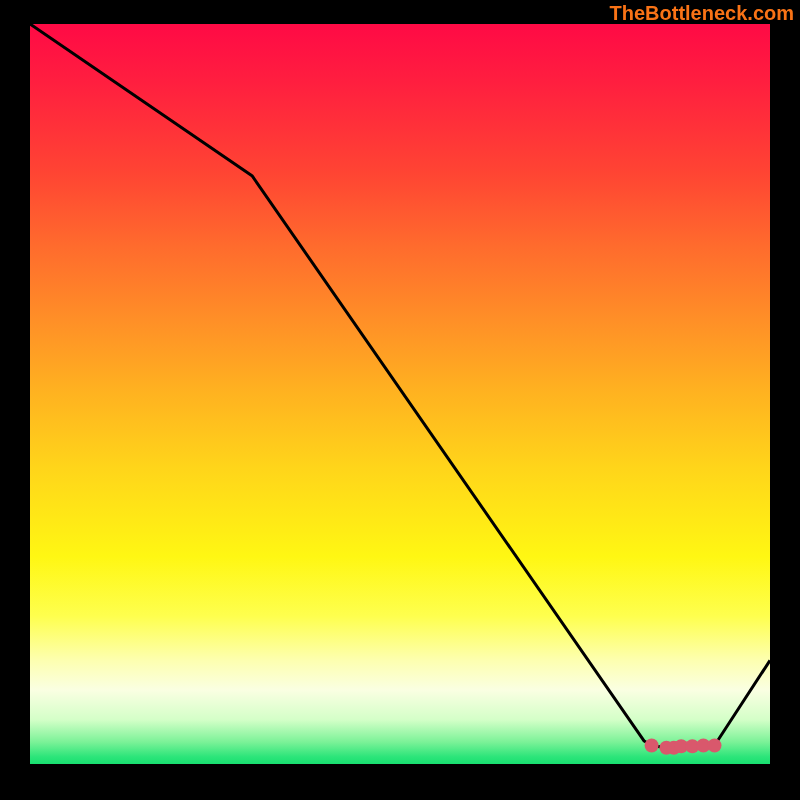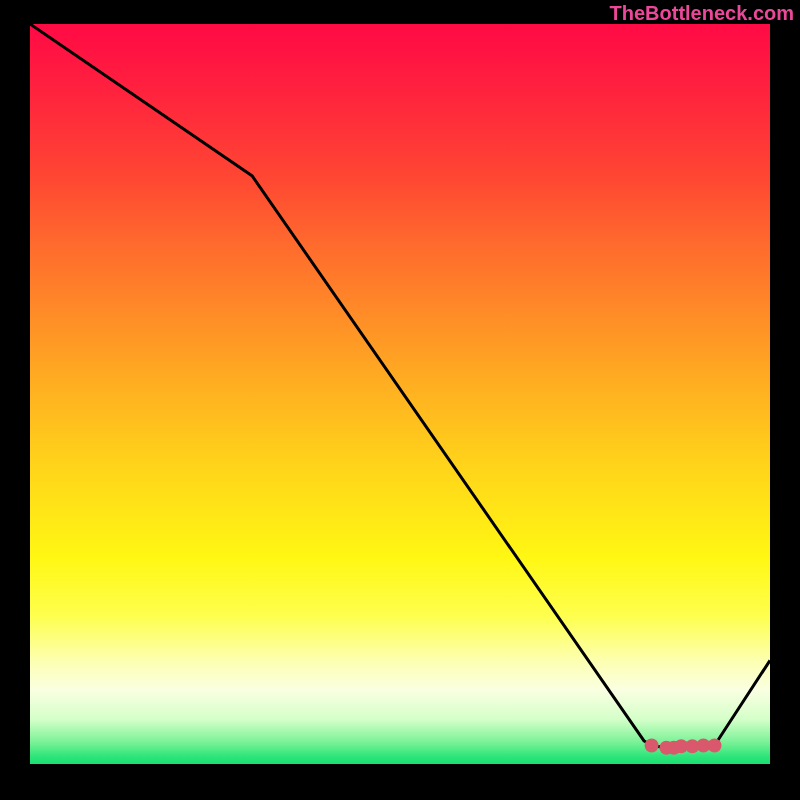--- a/index.html
+++ b/index.html
@@ -21,7 +21,7 @@
     position: absolute;
     top: 2px;
     right: 6px;
-    color: #ec4899;
+    color: #f97316;
     font-size: 20px;
     font-weight: bold;
     z-index: 10;

